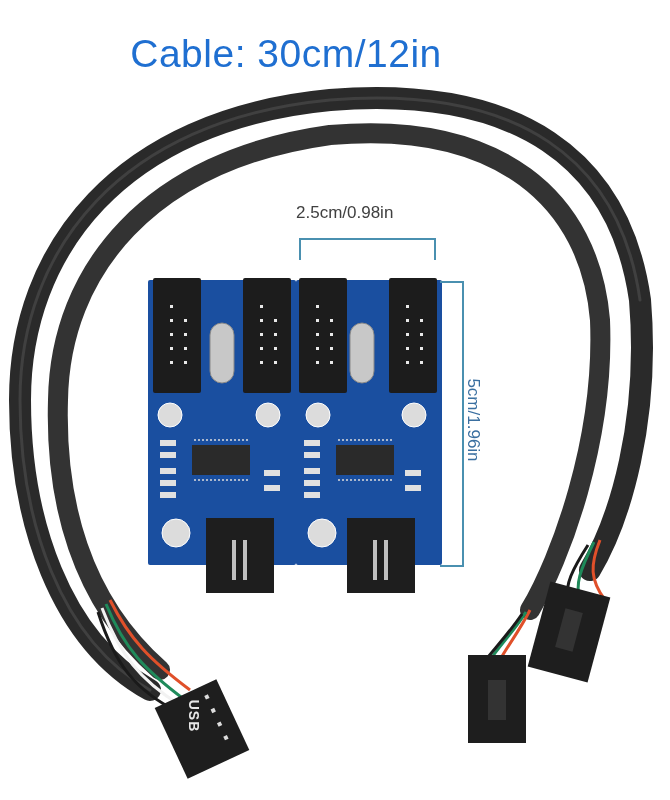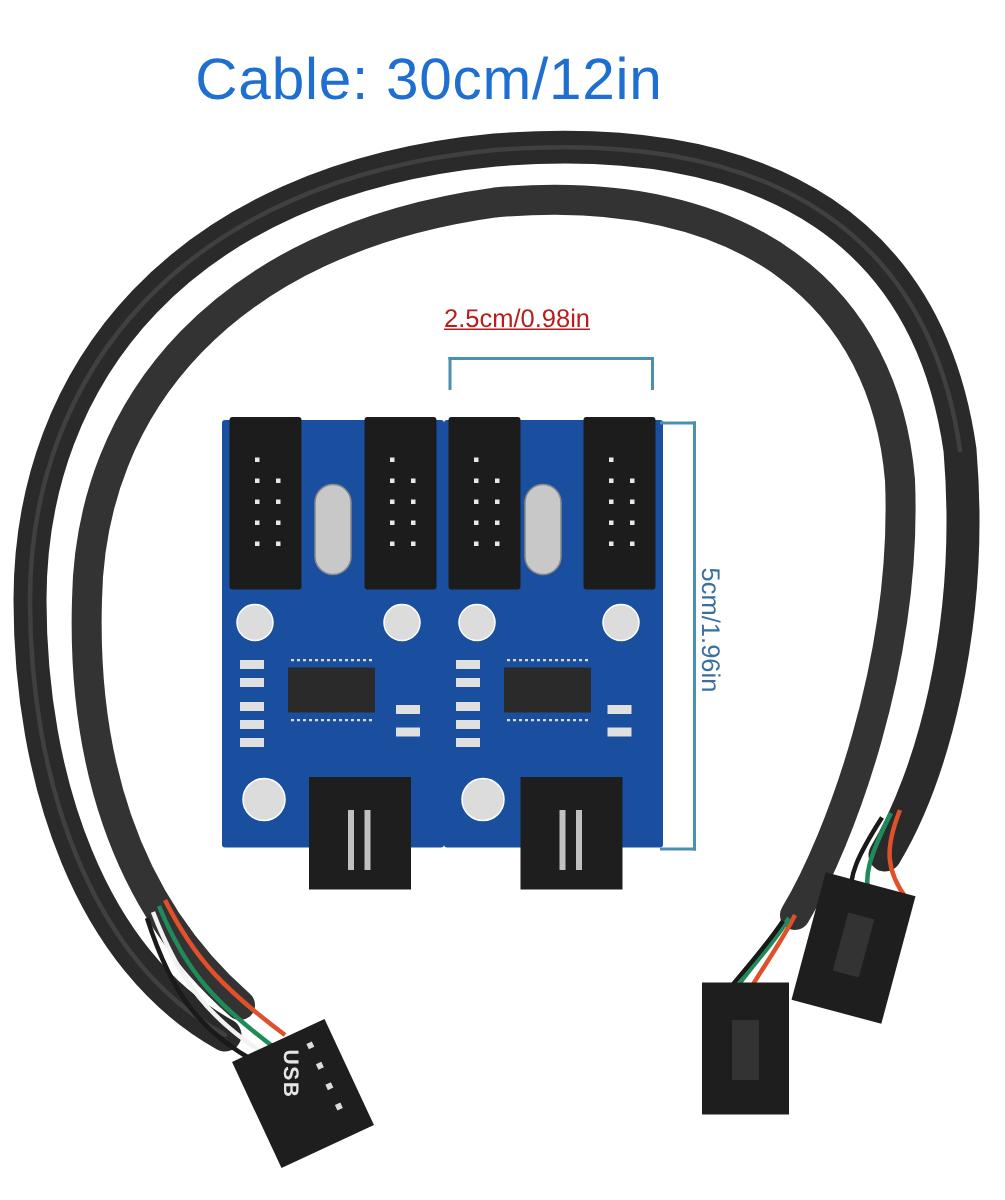--- a/index.html
+++ b/index.html
@@ -5,7 +5,7 @@
   html, body { margin: 0; padding: 0; background: #ffffff; }
   body { width: 670px; height: 800px; position: relative; overflow: hidden; font-family: "Liberation Sans", sans-serif; }
   .title { position: absolute; left: 0; top: 4px; width: 572px; text-align: center; color: #1f6fd1; font-size: 39px; letter-spacing: 0.5px; margin-top: 28px; }
-  .dim-h-label { position: absolute; left: 296px; top: 203px; color: #b91c1c; font-size: 17px; text-decoration: underline; }
+  .dim-h-label { position: absolute; left: 296px; top: 203px; color: #404040; font-size: 17px; }
   .dim-h-bracket { position: absolute; left: 299px; top: 238px; width: 133px; height: 20px; border: 2px solid #4a90b0; border-bottom: none; }
   .dim-v-bracket { position: absolute; left: 440px; top: 281px; width: 22px; height: 282px; border: 2px solid #4a90b0; border-left: none; }
   .dim-v-label { position: absolute; left: 408px; top: 410px; color: #3a6fa0; font-size: 17px; transform: rotate(90deg); transform-origin: center; white-space: nowrap; width: 130px; text-align: center; }

